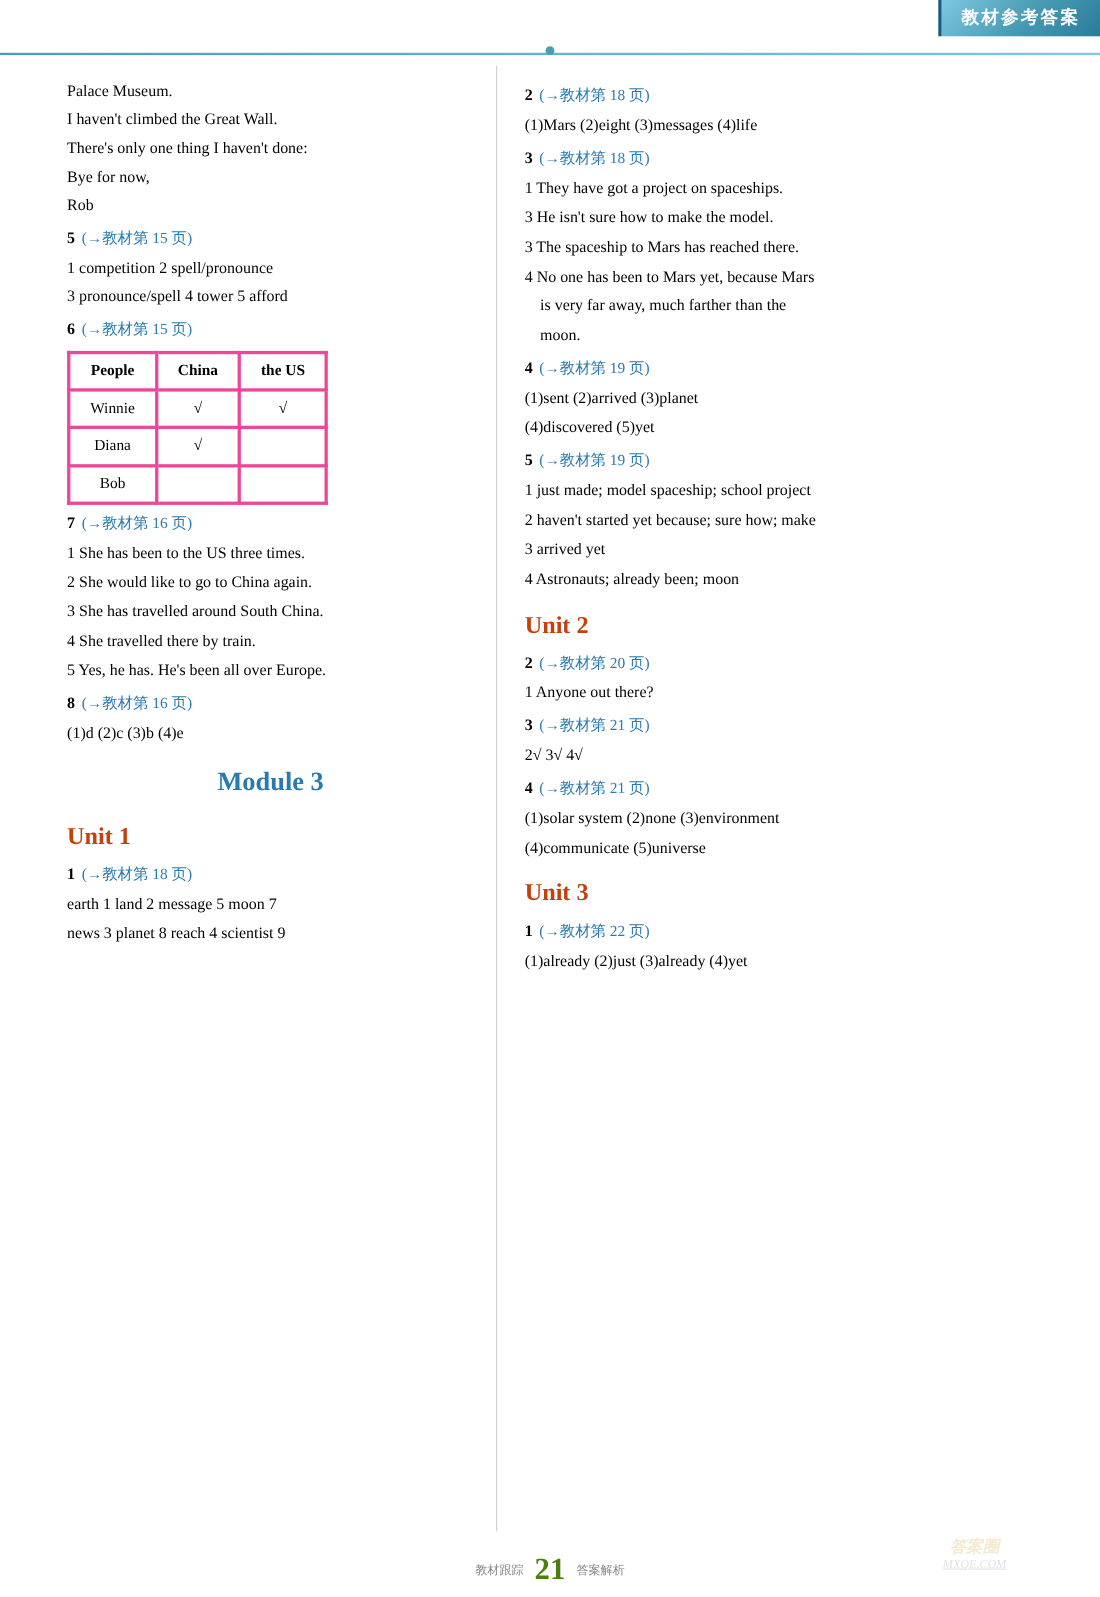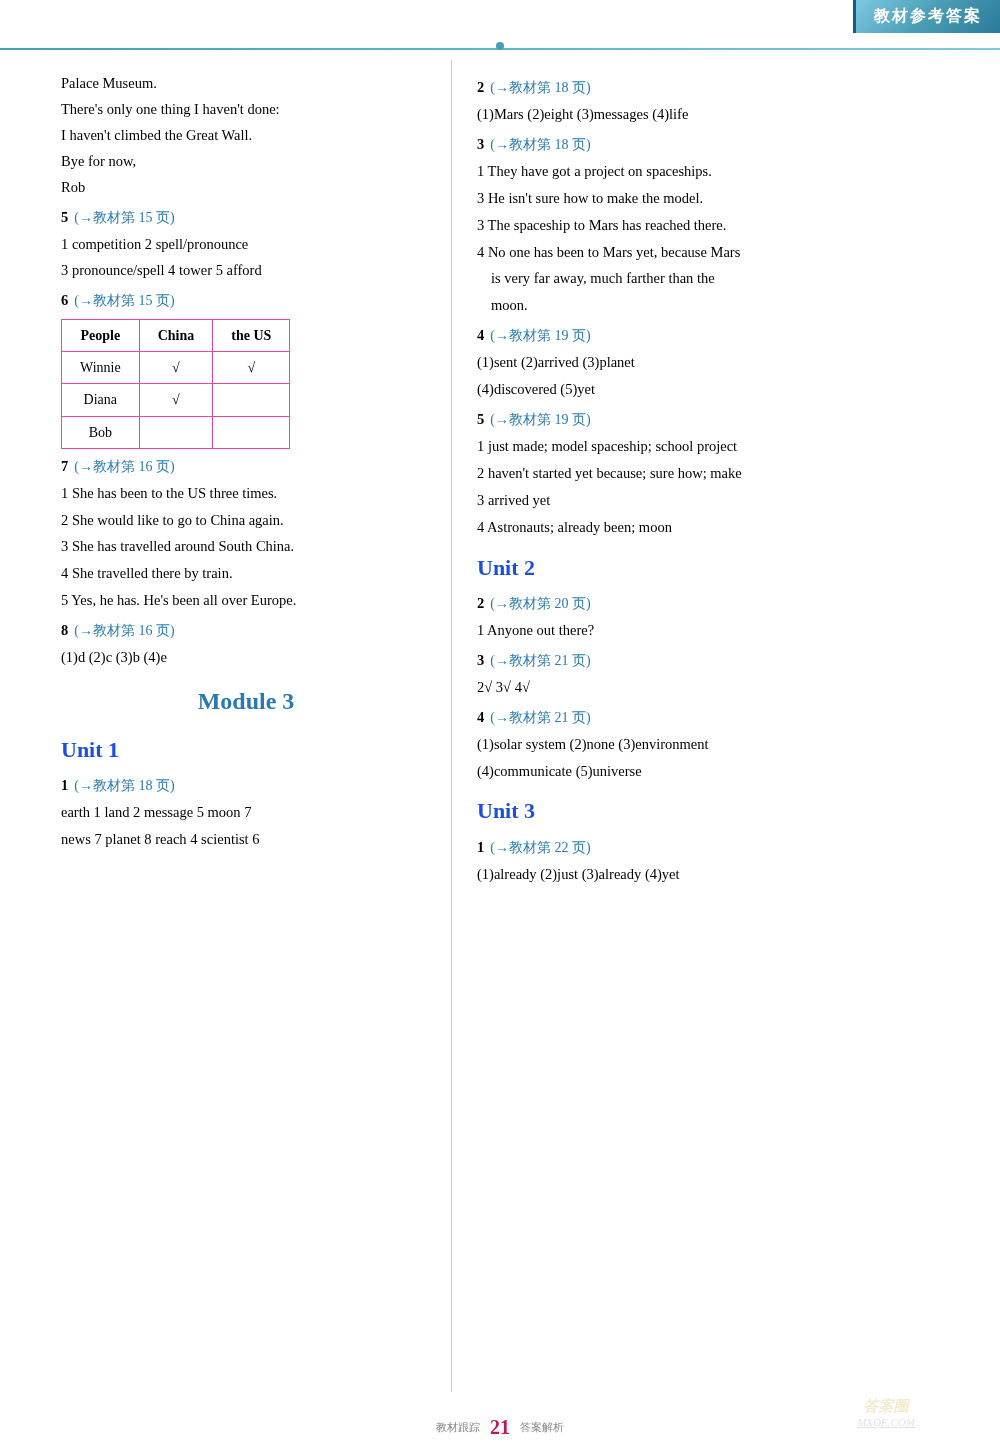--- a/index.html
+++ b/index.html
@@ -197,8 +197,8 @@
     <div class="col-left">
 
       <p class="text-line">Palace Museum.</p>
+      <p class="text-line">I haven't climbed the Great Wall.</p>
       <p class="text-line">There's only one thing I haven't done:</p>
-      <p class="text-line">I haven't climbed the Great Wall.</p>
       <p class="text-line">Bye for now,</p>
       <p class="text-line">Rob</p>
 

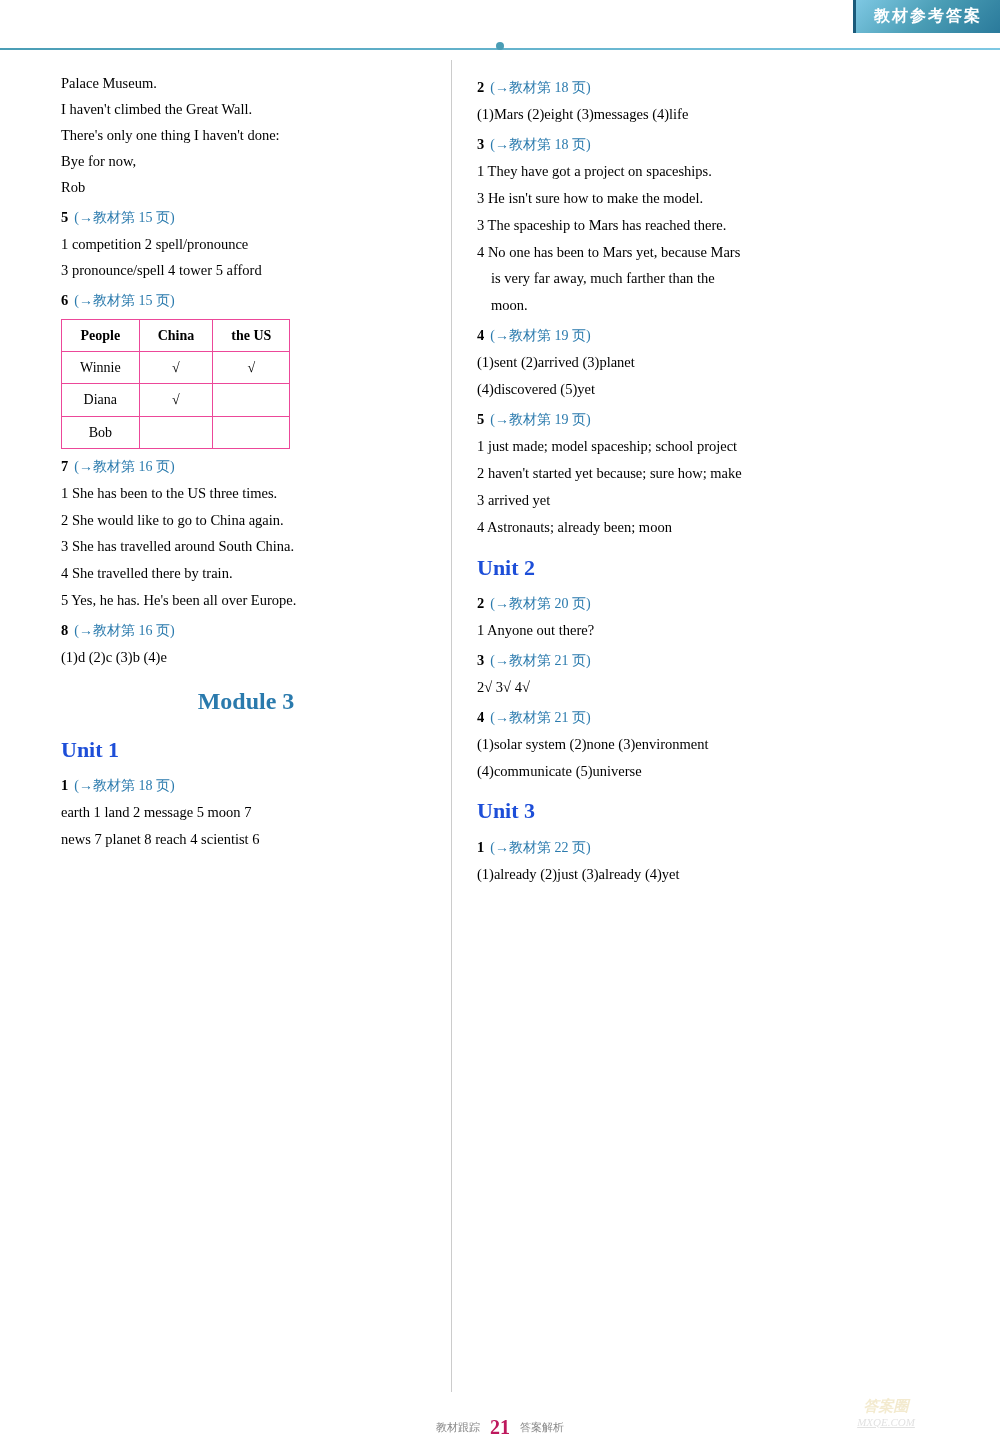--- a/index.html
+++ b/index.html
@@ -125,7 +125,7 @@
       font-size: 14px;
     }
     .check-table td, .check-table th {
-      border: 1px solid #ec4899;
+      border: 3px solid #ec4899;
       padding: 4px 18px;
       text-align: center;
       min-width: 70px;

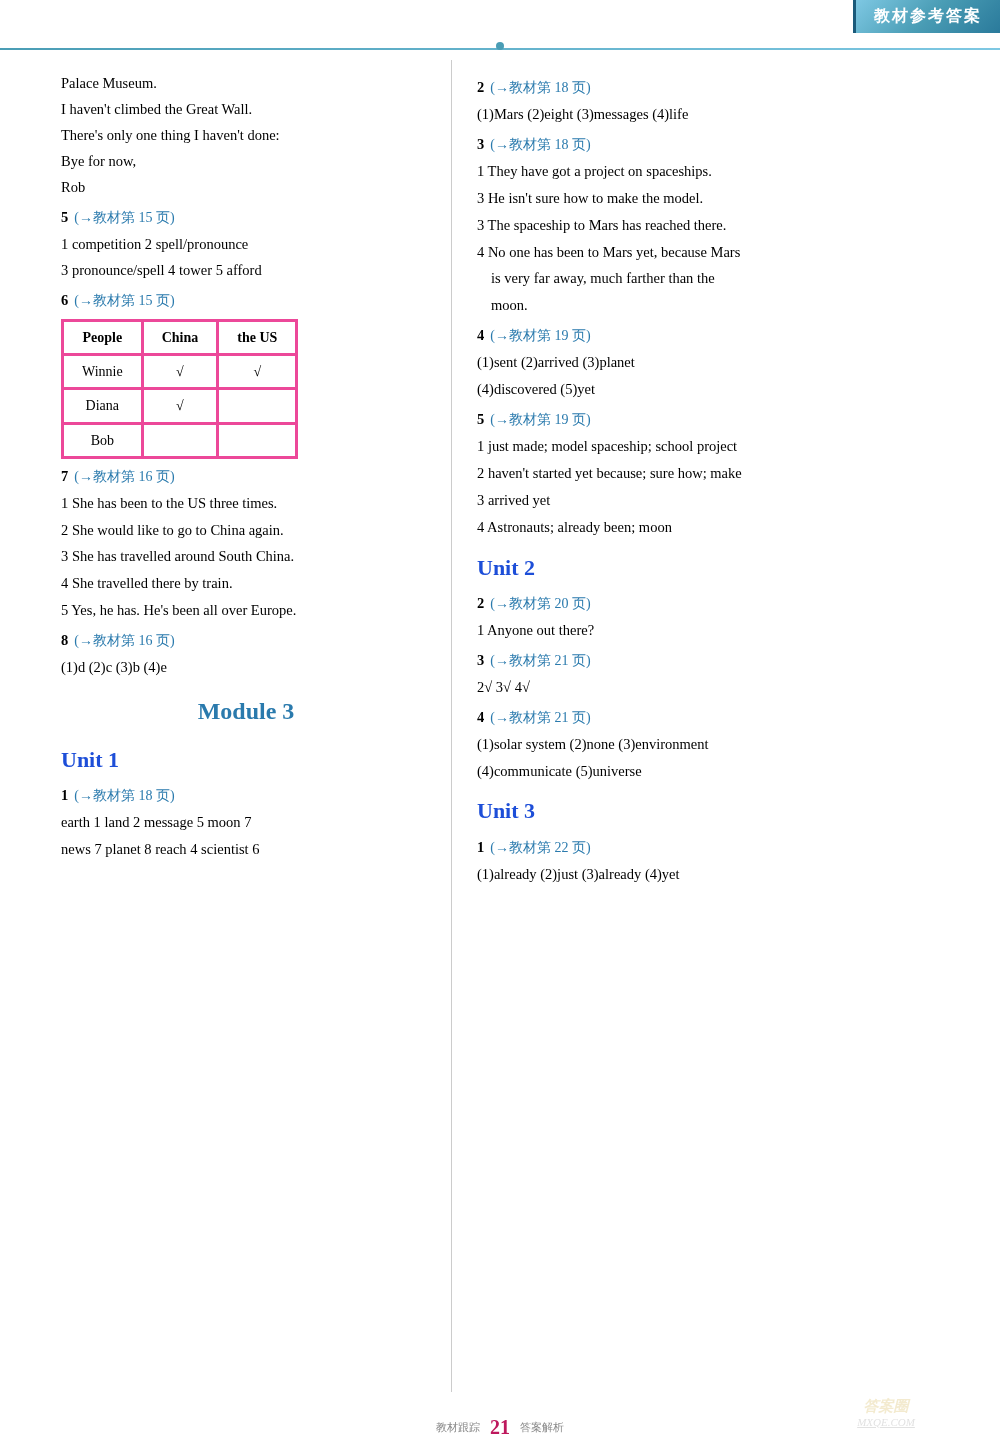--- a/index.html
+++ b/index.html
@@ -100,7 +100,7 @@
     .unit-title {
       font-size: 22px;
       font-weight: bold;
-      color: #1d4ed8;
+      color: #c2410c;
       margin: 10px 0 6px 0;
     }
     .module-title {

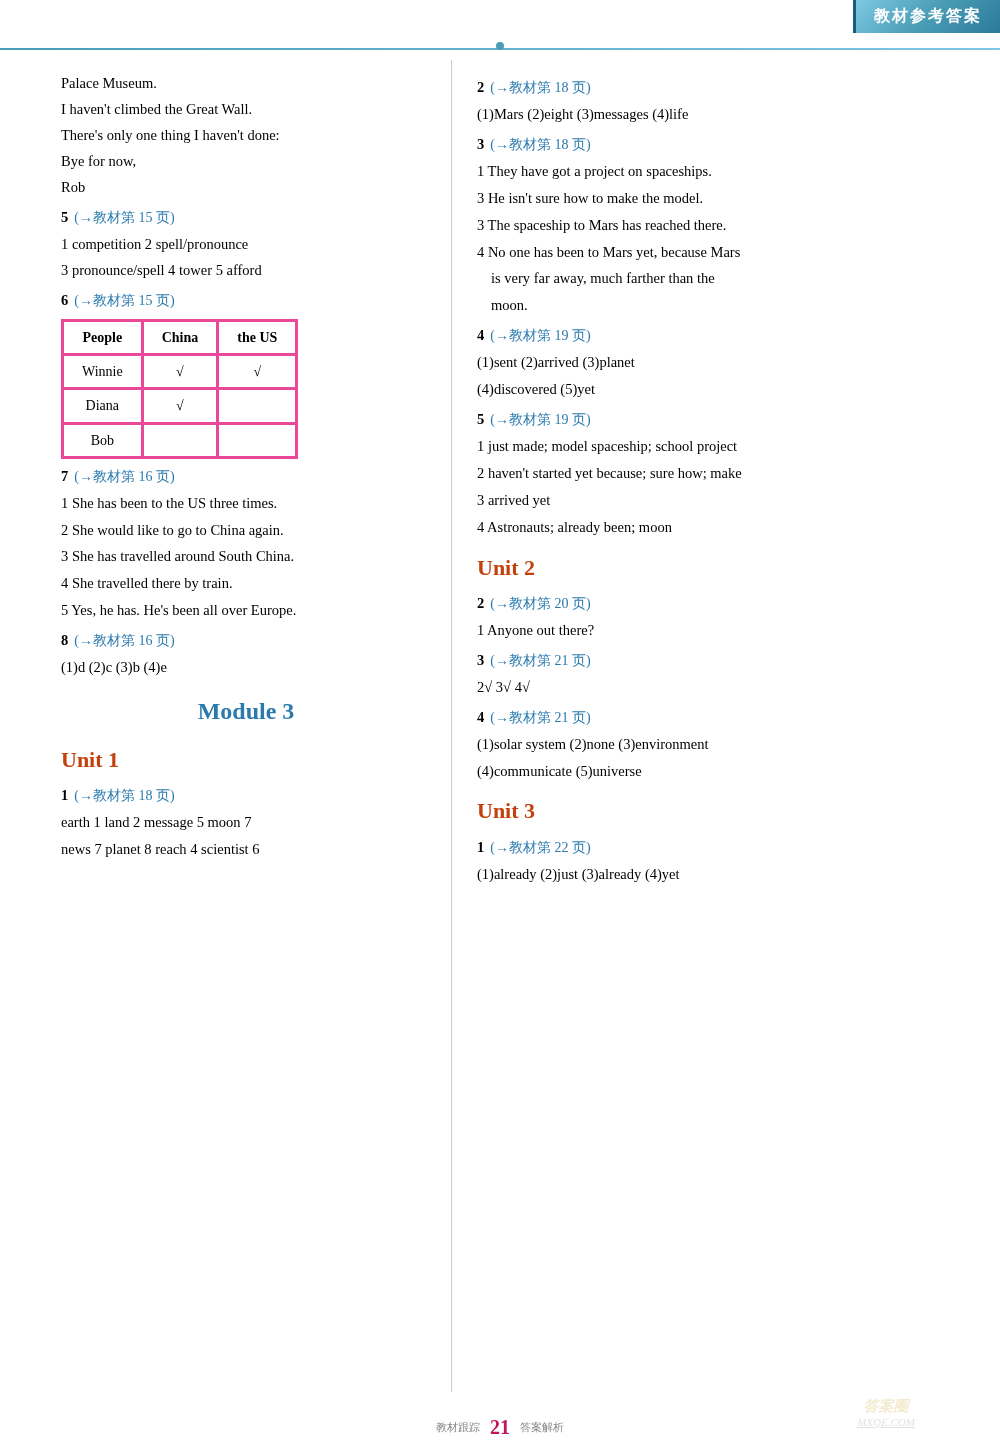--- a/index.html
+++ b/index.html
@@ -265,7 +265,7 @@
         <span class="section-ref arrow-ref">(→教材第 18 页)</span>
       </div>
       <p class="answer-line">earth 1  land 2  message 5  moon 7</p>
-      <p class="answer-line">news 7  planet 8  reach 4  scientist 6</p>
+      <p class="answer-line">news 3  planet 8  reach 4  scientist 9</p>
 
     </div>
 

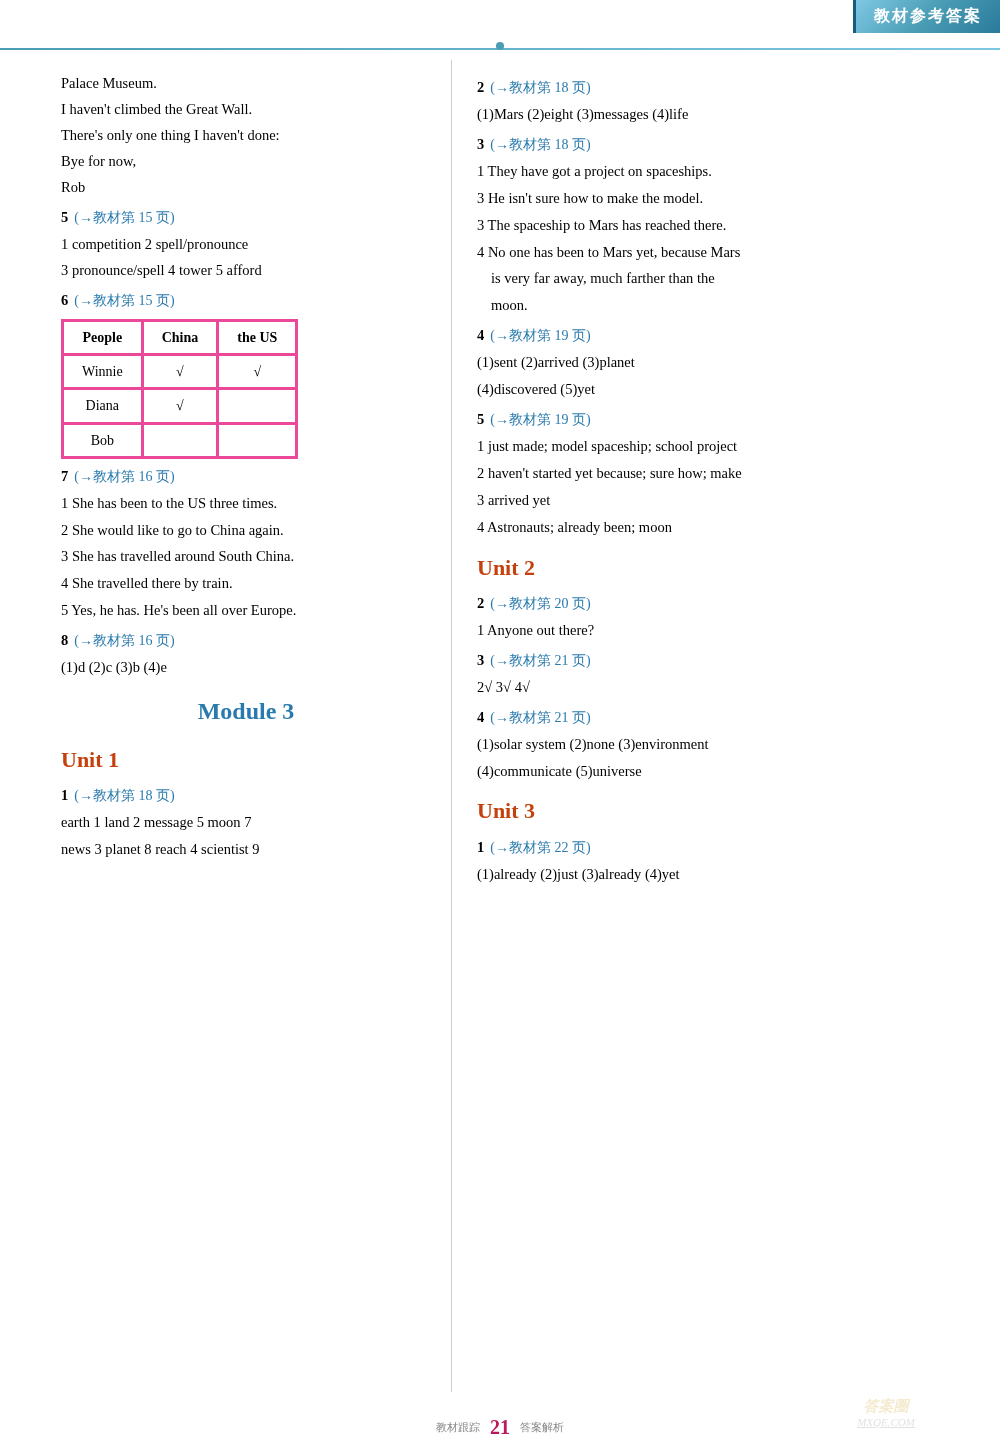--- a/index.html
+++ b/index.html
@@ -150,9 +150,9 @@
       color: #888;
     }
     .page-num {
-      font-size: 20px;
-      font-weight: bold;
-      color: #be185d;
+      font-size: 28px;
+      font-weight: bold;
+      color: #4d7c0f;
     }
     .bottom-right-text {
       font-size: 11px;

